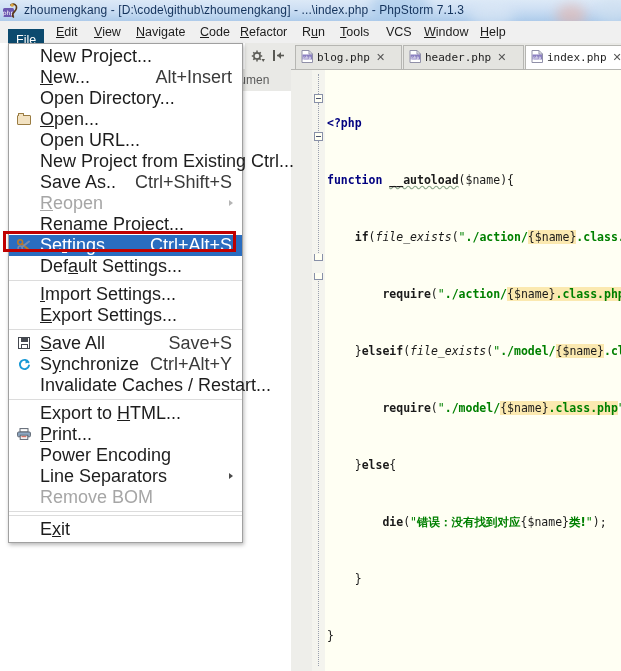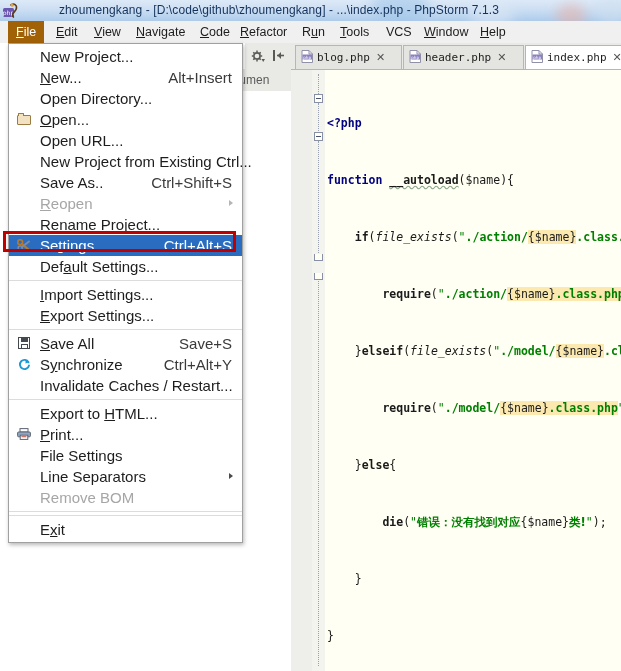--- a/index.html
+++ b/index.html
@@ -32,7 +32,6 @@
     position: absolute; left: 24px; top: 2px; height: 17px; line-height: 17px;
     font-size: 12px; color: #14335c; white-space: nowrap;
     letter-spacing: .1px;
-    margin-left: 35px;
   }
 
   

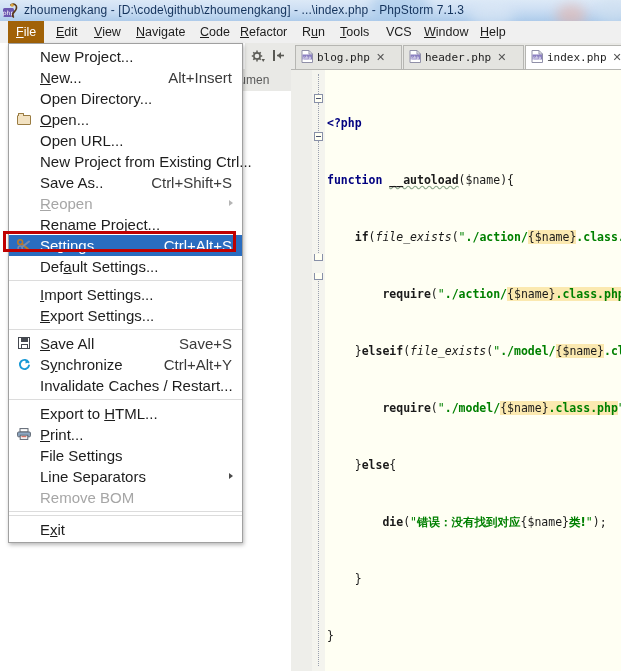--- a/index.html
+++ b/index.html
@@ -45,7 +45,7 @@
     font-size: 12.5px; color: #1d1d1d; padding: 0 8px; white-space: nowrap;
     cursor: default;
   }
-  .menubar-item.active { background: #a16207; color: #ffffff; }
+  .menubar-item.active { background: #0c4a6e; color: #ffffff; margin-top: 8px; }
   .mnem { text-decoration: underline; }
 
   

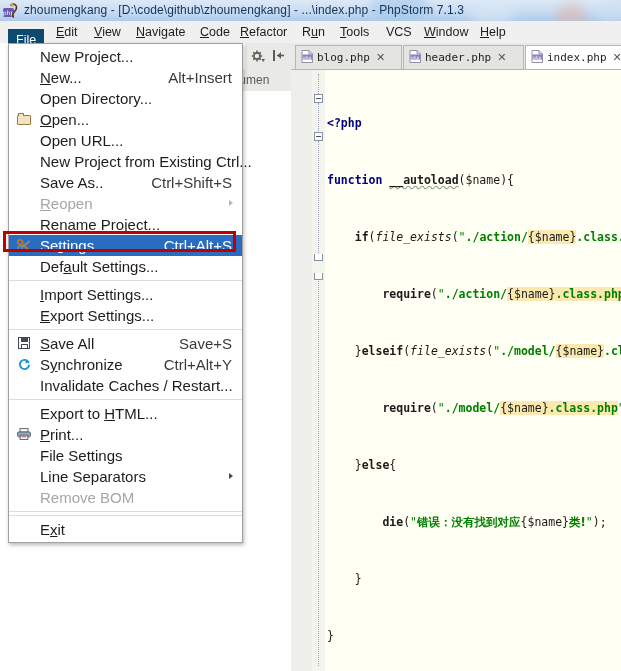--- a/index.html
+++ b/index.html
@@ -160,7 +160,7 @@
   }
   .mi {
     position: relative; height: 21px; line-height: 21px;
-    font-size: 15px; color: #1d1d1d; white-space: nowrap; cursor: default;
+    font-size: 18px; color: #1d1d1d; white-space: nowrap; cursor: default;
   }
   .mi .mi-label { position: absolute; left: 31px; top: 0; }
   .mi .mi-accel { position: absolute; right: 10px; top: 0; color: #3a3a3a; }

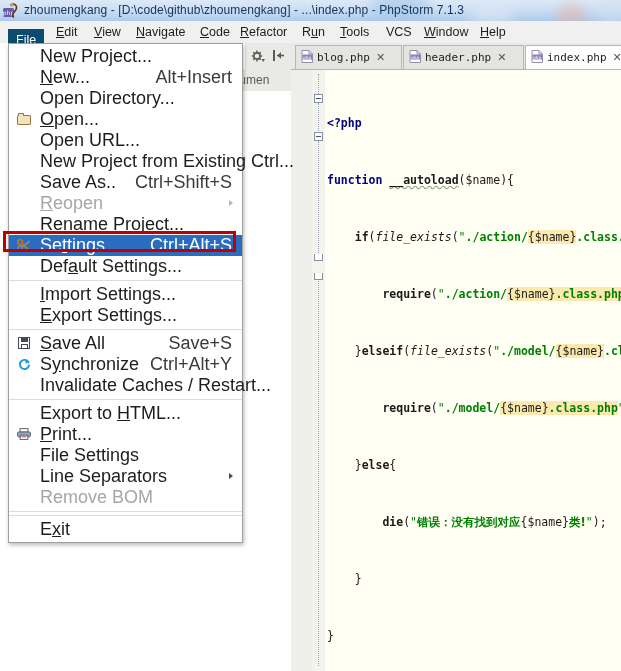--- a/index.html
+++ b/index.html
@@ -437,7 +437,7 @@
         <span class="mi-label"><span class="mnem">P</span>rint...</span>
       </div>
       <div class="mi">
-        <span class="mi-label">File Settings</span>
+        <span class="mi-label">Power Encoding</span>
       </div>
       <div class="mi">
         <span class="mi-label">Line Separators</span>

